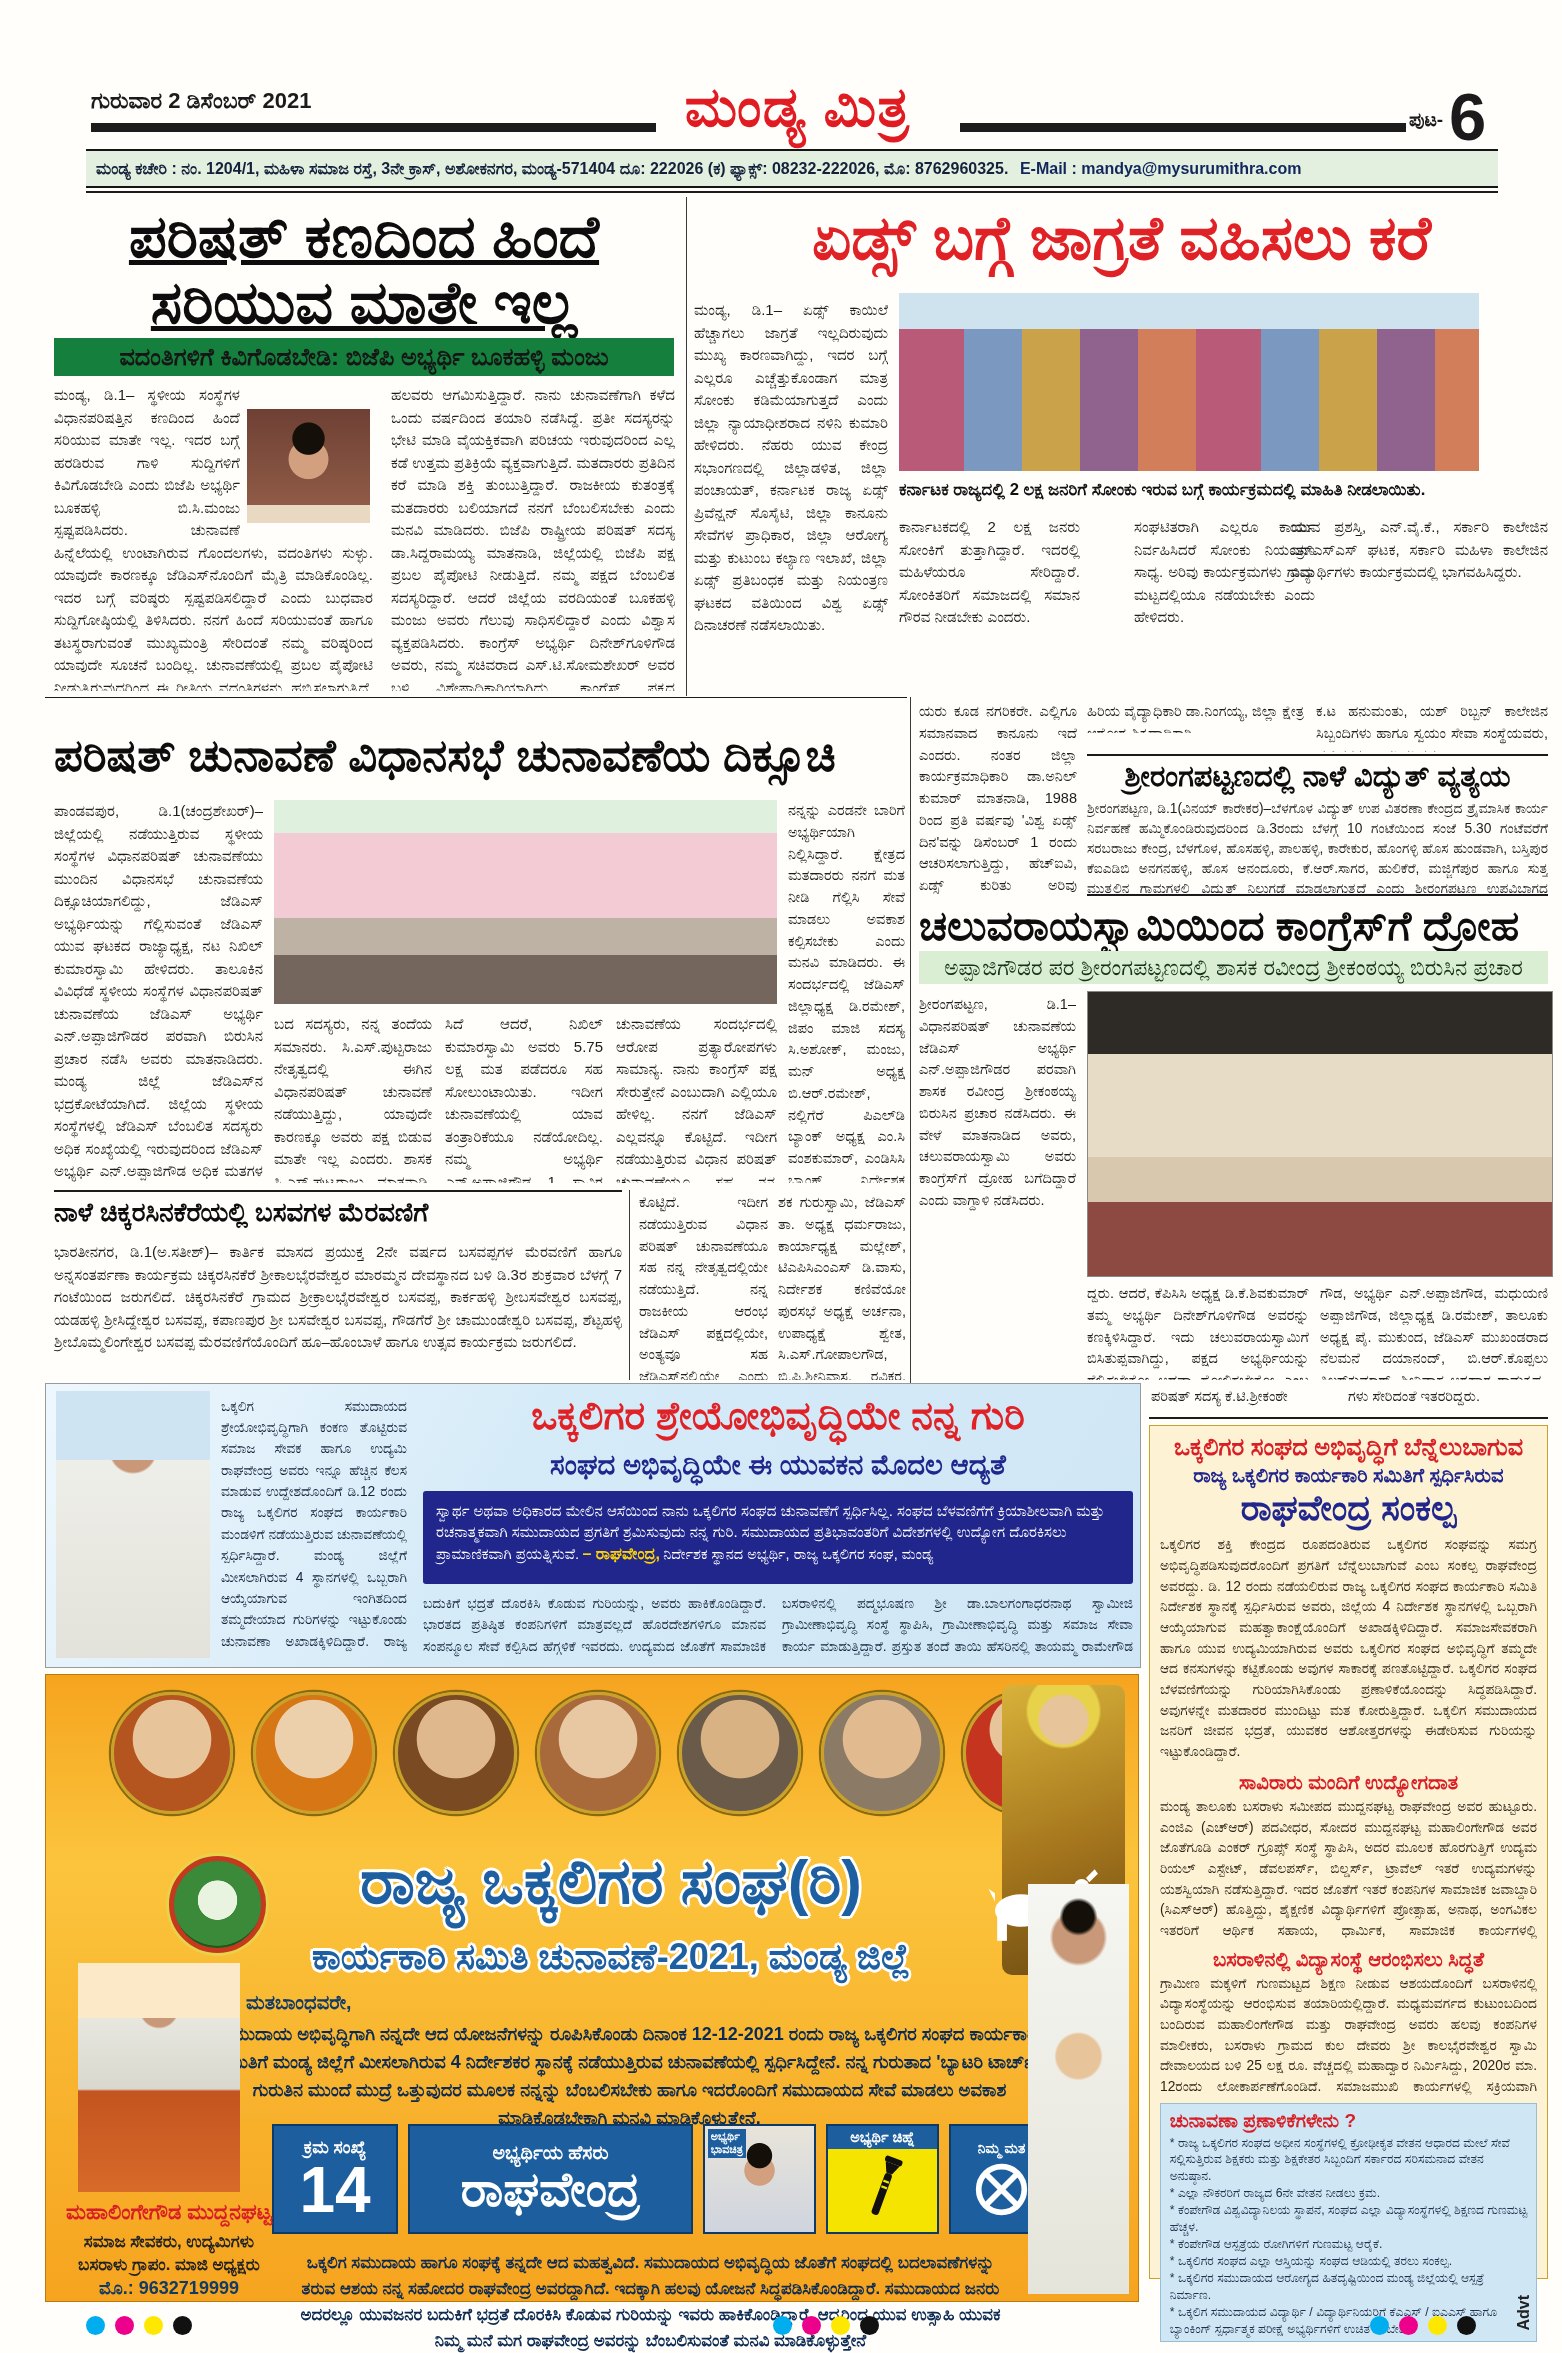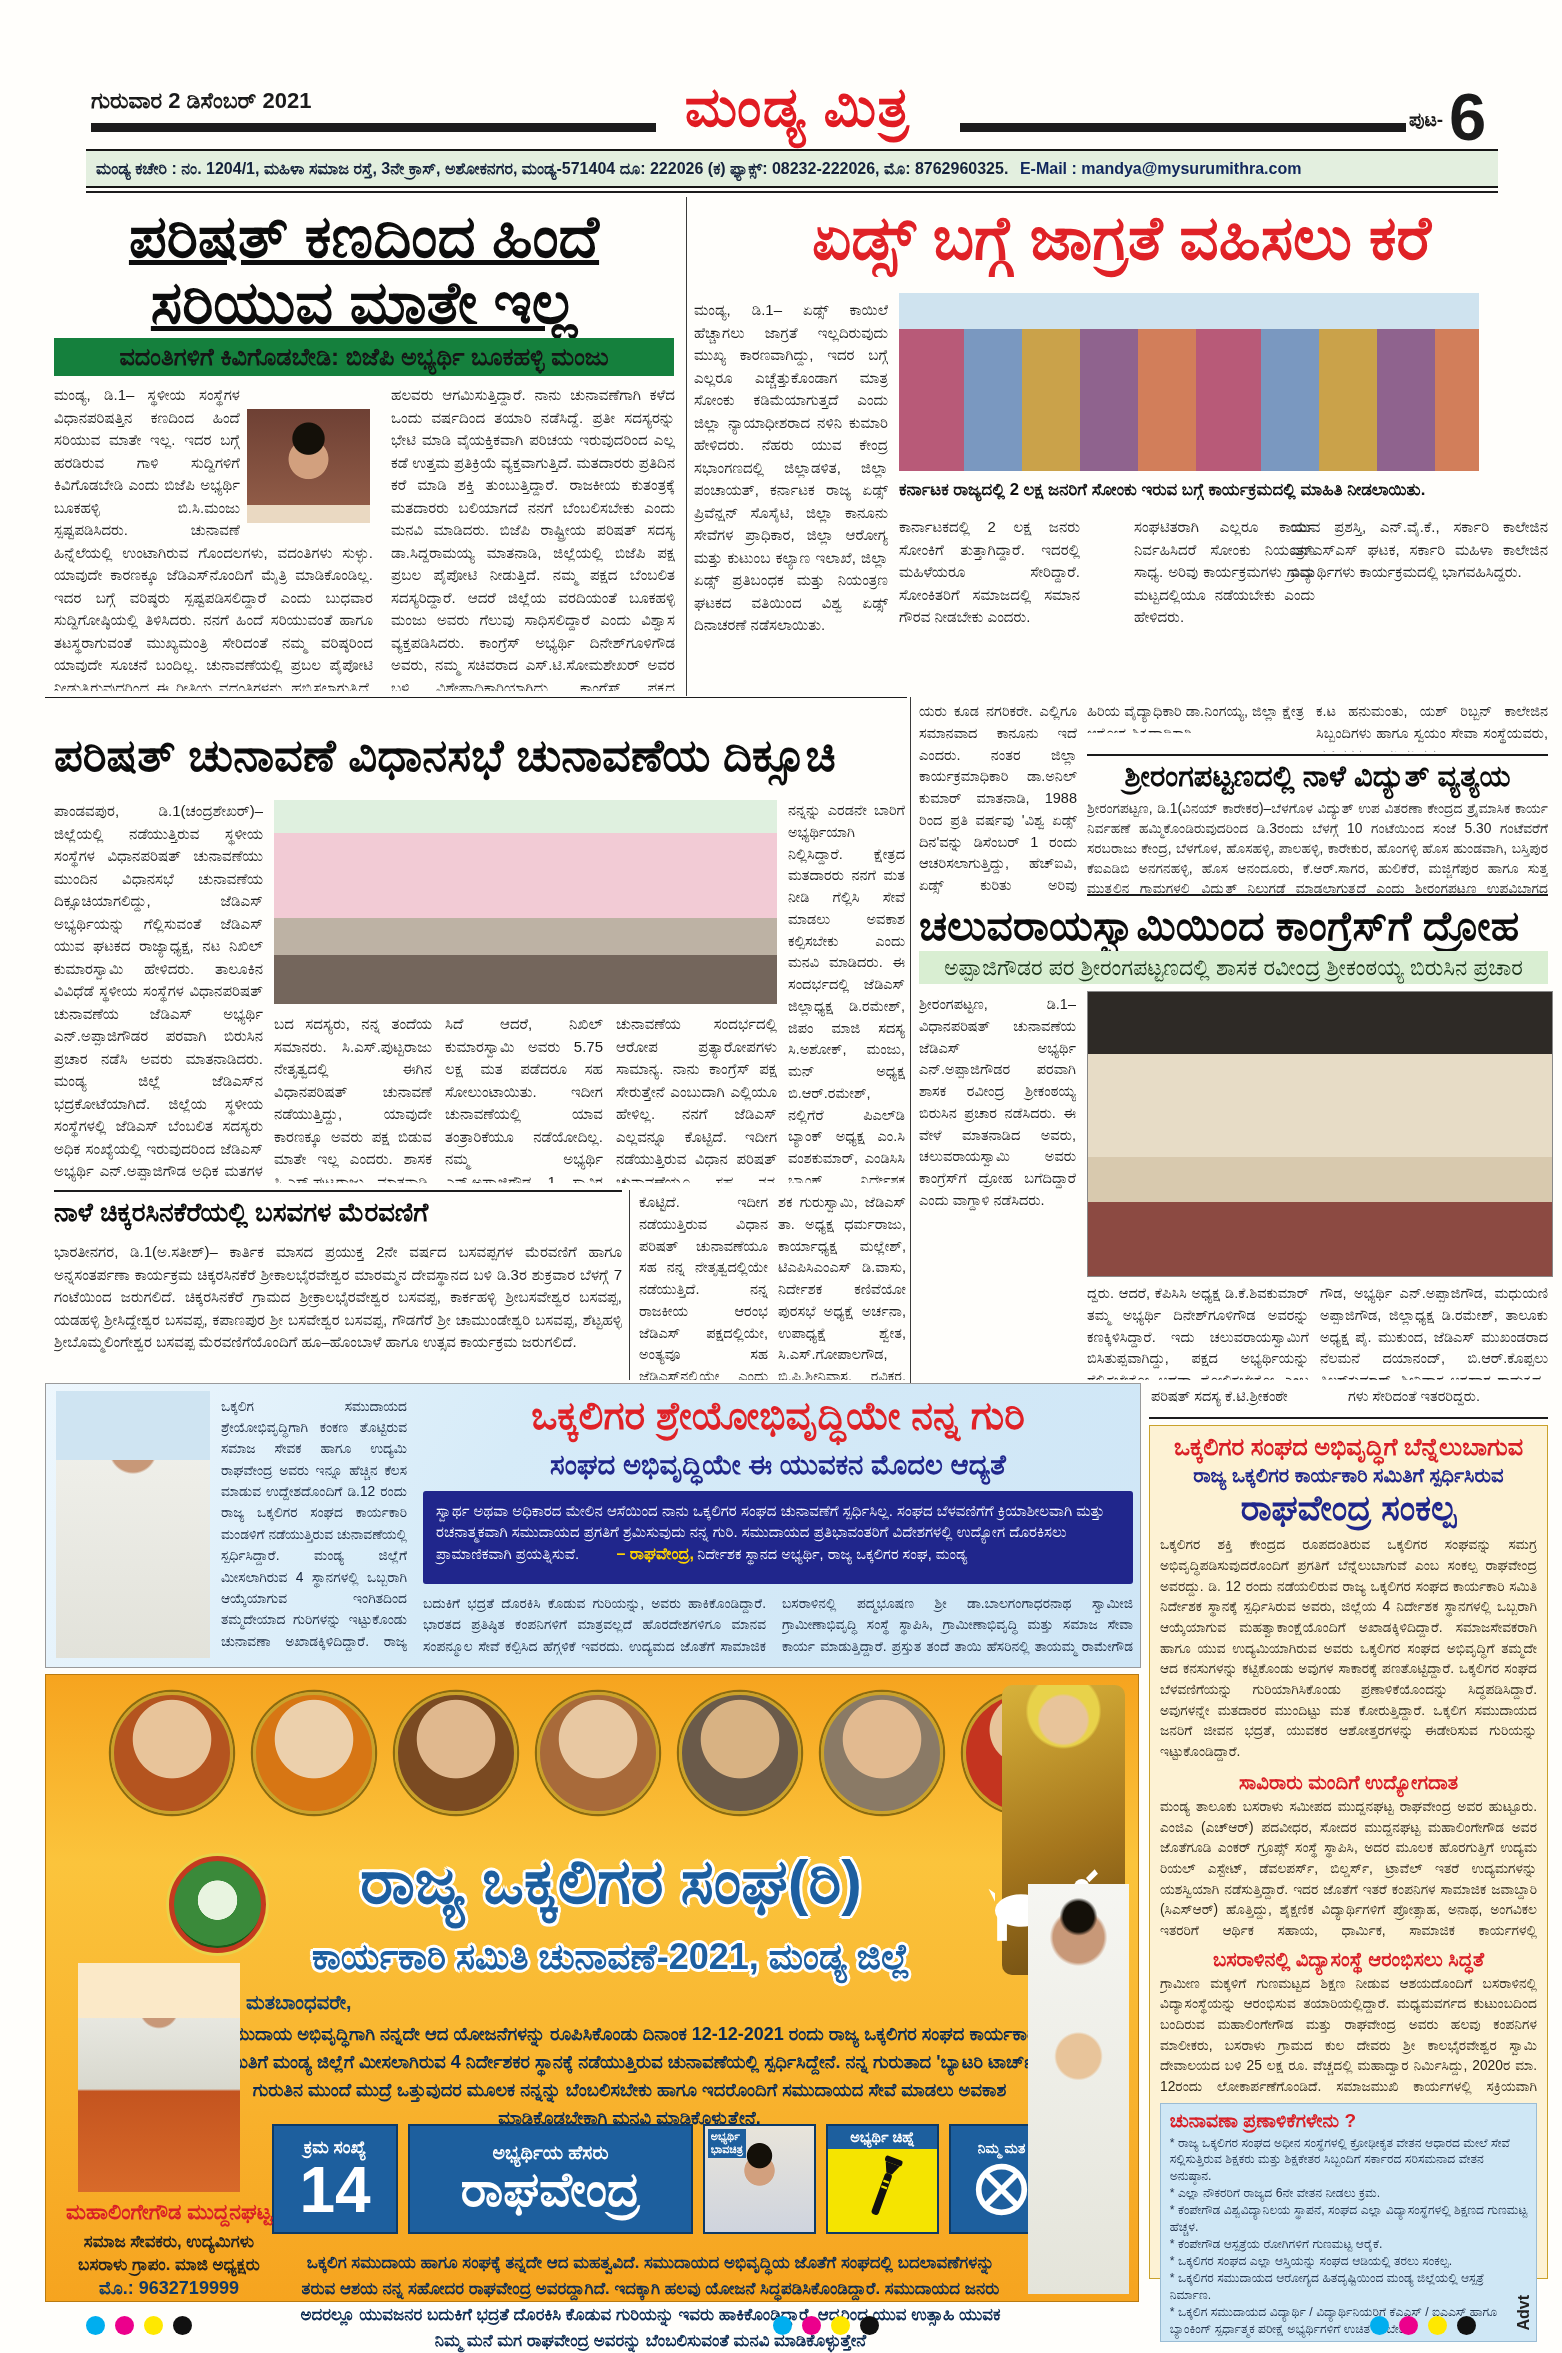--- a/index.html
+++ b/index.html
@@ -128,7 +128,7 @@
     <div class="abs center" style="left:377px;top:65px;width:710px;font-size:27.5px;font-weight:bold;color:#20268c;">ಸಂಘದ ಅಭಿವೃದ್ಧಿಯೇ ಈ ಯುವಕನ ಮೊದಲ ಆದ್ಯತೆ</div>
     <div class="abs" style="left:377px;top:107px;width:710px;height:93px;background:#20268c;border-radius:2.9px;padding:8.7px 13px;box-sizing:border-box;">
       <span style="color:#fff;font-size:15px;line-height:1.45;text-align:justify;">ಸ್ವಾರ್ಥ ಅಥವಾ ಅಧಿಕಾರದ ಮೇಲಿನ ಆಸೆಯಿಂದ ನಾನು ಒಕ್ಕಲಿಗರ ಸಂಘದ ಚುನಾವಣೆಗೆ ಸ್ಪರ್ಧಿಸಿಲ್ಲ. ಸಂಘದ ಬೆಳವಣಿಗೆಗೆ ಕ್ರಿಯಾಶೀಲವಾಗಿ ಮತ್ತು ರಚನಾತ್ಮಕವಾಗಿ ಸಮುದಾಯದ ಪ್ರಗತಿಗೆ ಶ್ರಮಿಸುವುದು ನನ್ನ ಗುರಿ. ಸಮುದಾಯದ ಪ್ರತಿಭಾವಂತರಿಗೆ ವಿದೇಶಗಳಲ್ಲಿ ಉದ್ಯೋಗ ದೊರಕಿಸಲು ಪ್ರಾಮಾಣಿಕವಾಗಿ ಪ್ರಯತ್ನಿಸುವೆ.</span>
-      <span style="color:#ffd400;font-size:16px;font-weight:bold;margin-left:34px;">– ರಾಘವೇಂದ್ರ,</span>
+      <span style="color:#ffd400;font-size:16px;font-weight:bold;">– ರಾಘವೇಂದ್ರ,</span>
       <span style="color:#fff;font-size:14.5px;"> ನಿರ್ದೇಶಕ ಸ್ಥಾನದ ಅಭ್ಯರ್ಥಿ, ರಾಜ್ಯ ಒಕ್ಕಲಿಗರ ಸಂಘ, ಮಂಡ್ಯ</span>
     </div>
     <div class="abs adblue-col" style="left:377px;top:209px;width:343px;height:65px;overflow:hidden;">ಬದುಕಿಗೆ ಭದ್ರತೆ ದೊರಕಿಸಿ ಕೊಡುವ ಗುರಿಯನ್ನು, ಅವರು ಹಾಕಿಕೊಂಡಿದ್ದಾರೆ. ಭಾರತದ ಪ್ರತಿಷ್ಠಿತ ಕಂಪನಿಗಳಿಗೆ ಮಾತ್ರವಲ್ಲದೆ ಹೊರದೇಶಗಳಿಗೂ ಮಾನವ ಸಂಪನ್ಮೂಲ ಸೇವೆ ಕಲ್ಪಿಸಿದ ಹೆಗ್ಗಳಿಕೆ ಇವರದು. ಉದ್ಯಮದ ಜೊತೆಗೆ ಸಾಮಾಜಿಕ ಸೇವಾ ಕಾರ್ಯಗಳಲ್ಲಿ ತೊಡಗಿ ತಮ್ಮ ಆದಾಯದಲ್ಲಿ ಒಂದಷ್ಟು ಭಾಗವನ್ನು ಸಮಾಜಕ್ಕೆ ಮೀಸಲಿಟ್ಟಿದ್ದಾರೆ. 1997–1998 ರಲ್ಲಿ</div>

